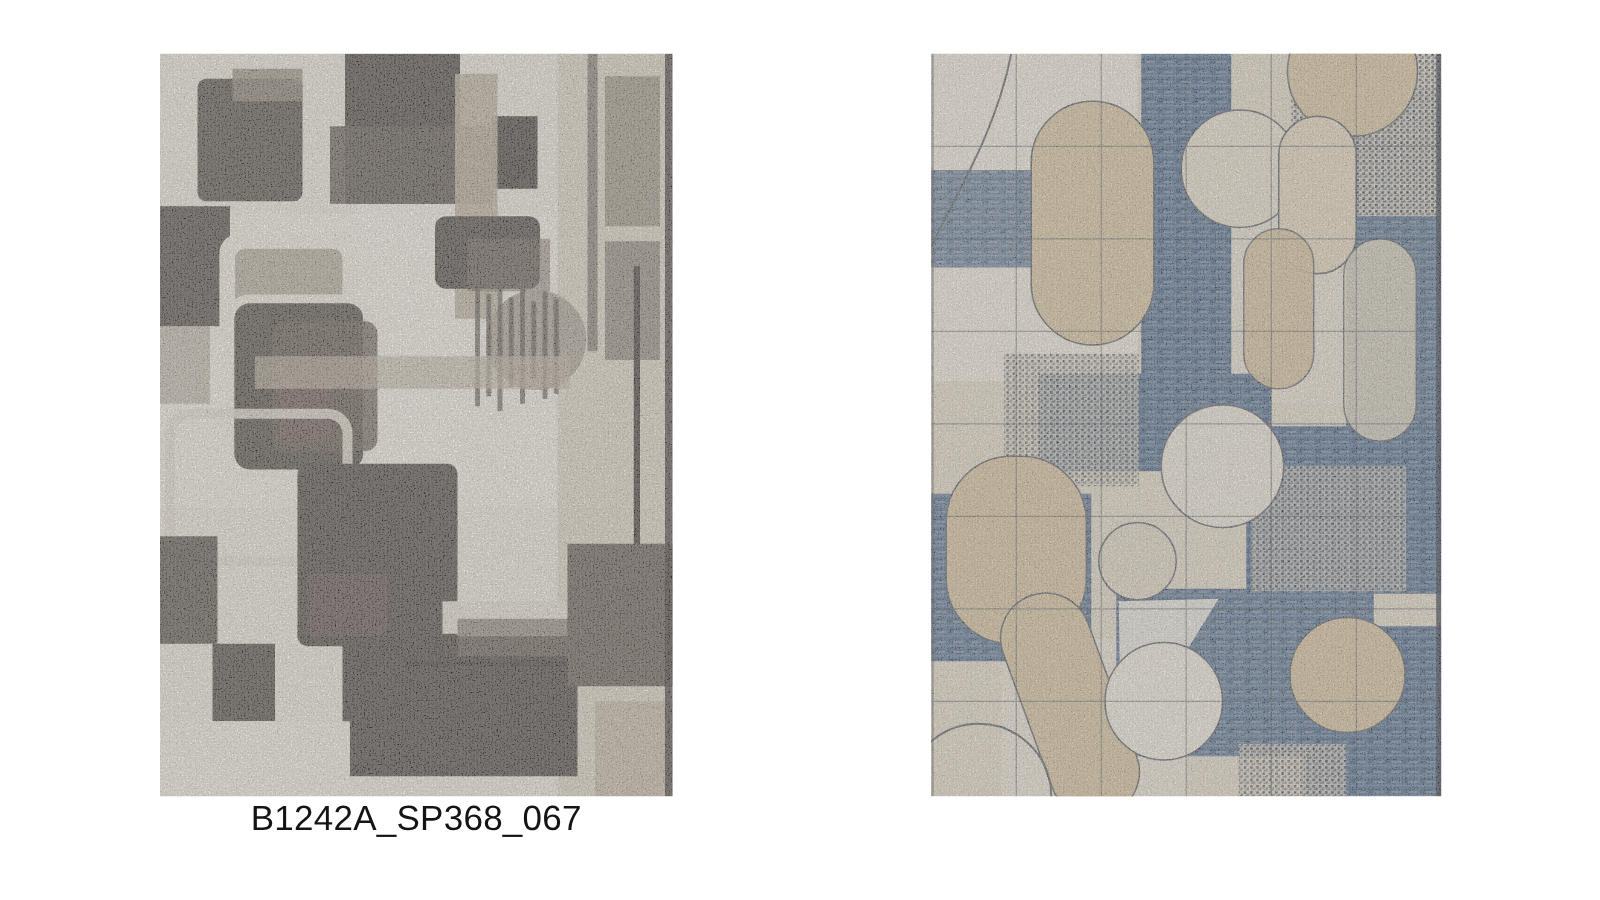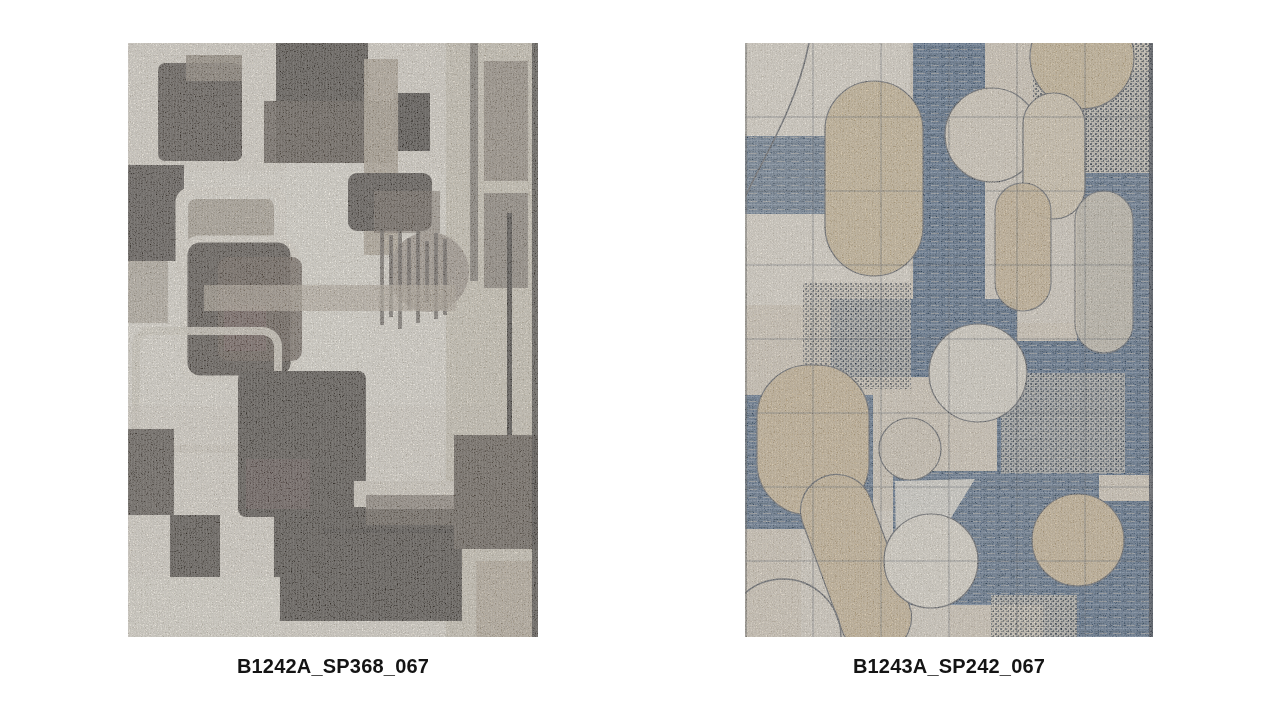--- a/index.html
+++ b/index.html
@@ -14,9 +14,9 @@
   .product-left{left:128px;top:43px;width:410px;}
   .product-right{left:745px;top:43px;width:408px;}
   figcaption.caption{
-    margin-top:18px;text-align:center;
-    font-size:20px;line-height:22px;color:#141414;
-    letter-spacing:0.2px;white-space:nowrap;font-weight:bold;
+    margin-top:7px;text-align:center;
+    font-size:28px;line-height:22px;color:#141414;
+    letter-spacing:0.2px;white-space:nowrap;
   }
 </style>
 </head>

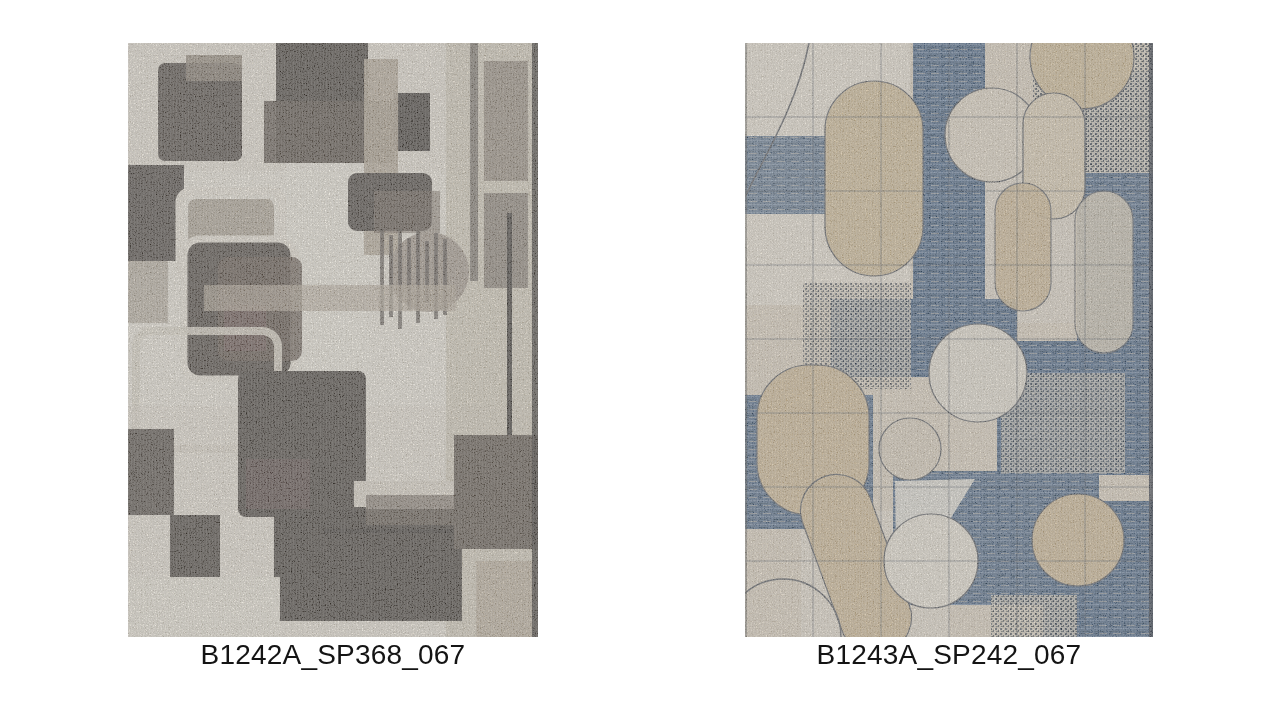--- a/index.html
+++ b/index.html
@@ -195,7 +195,6 @@
         <rect width="408" height="594" filter="url(#grainLightR)" opacity="0.3"></rect>
       </g>
     </svg>
-    <figcaption class="caption">B1243A_SP242_067</figcaption>
   </figure>
 
 </main>

